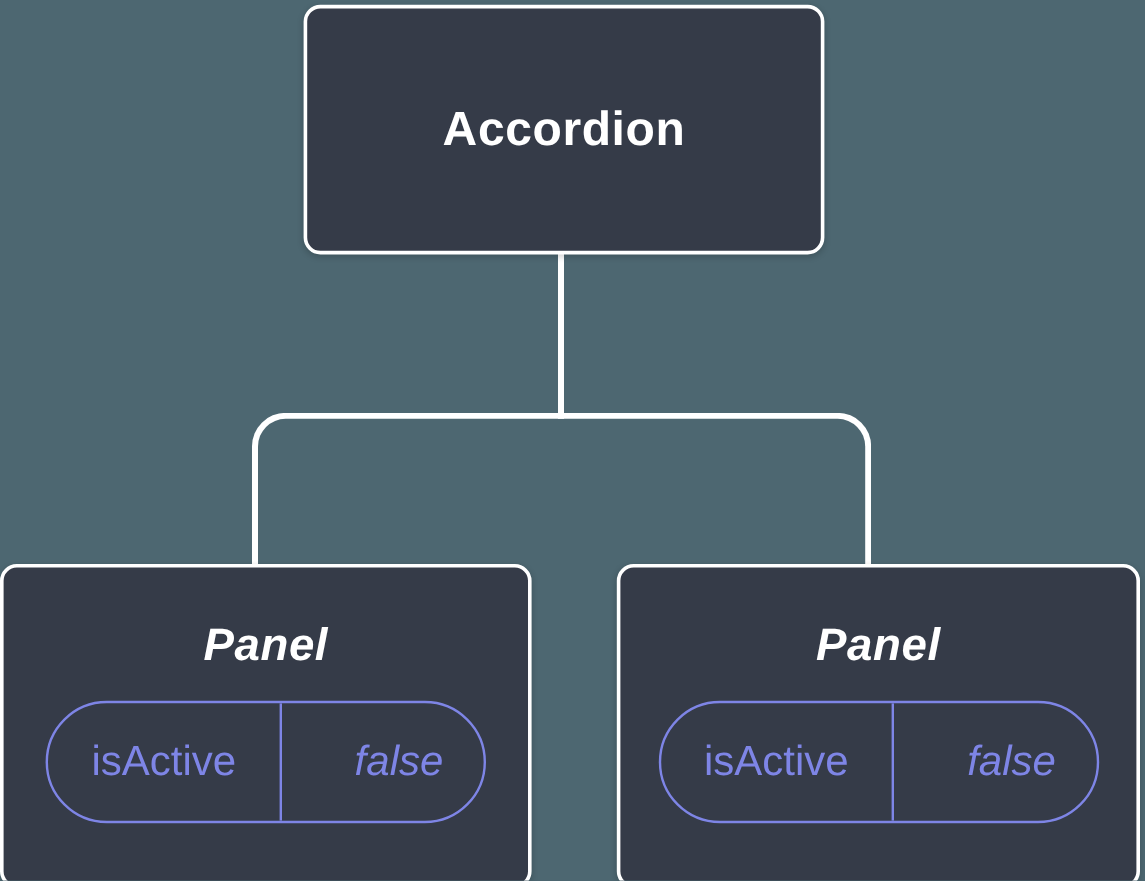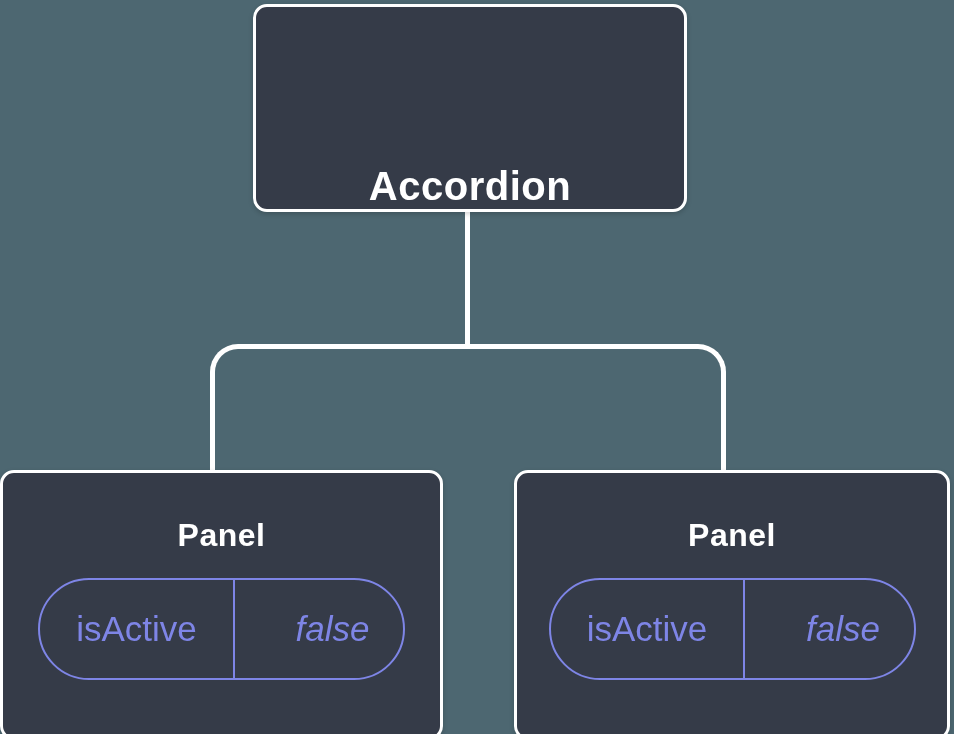--- a/index.html
+++ b/index.html
@@ -60,7 +60,7 @@
     width: 434px;
     height: 208px;
     display: flex;
-    align-items: flex-end;
+    align-items: center;
     justify-content: center;
   }
   .node-root .node-title {

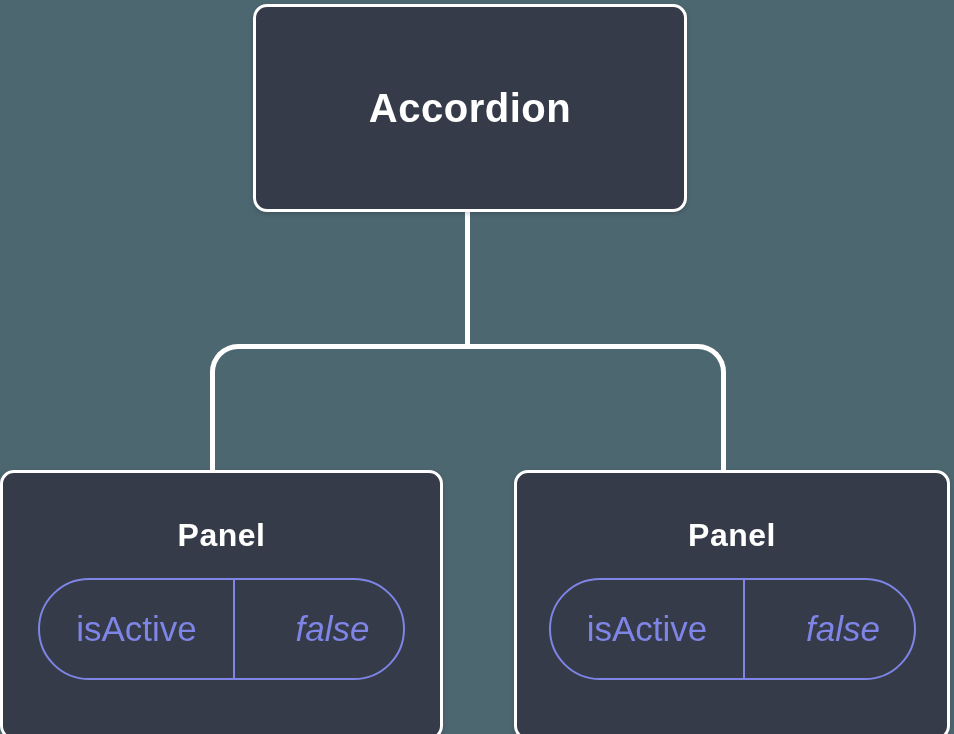--- a/index.html
+++ b/index.html
@@ -81,10 +81,11 @@
   .node-panel-left  { left: 0px; }
   .node-panel-right { left: 514px; width: 436px; }
   .node-panel .node-title {
-    font-size: 32px;
+    font-size: 38px;
     font-weight: 600;
     letter-spacing: 0.5px;
     color: var(--title-text);
+    font-style: italic;
   }
 
   

